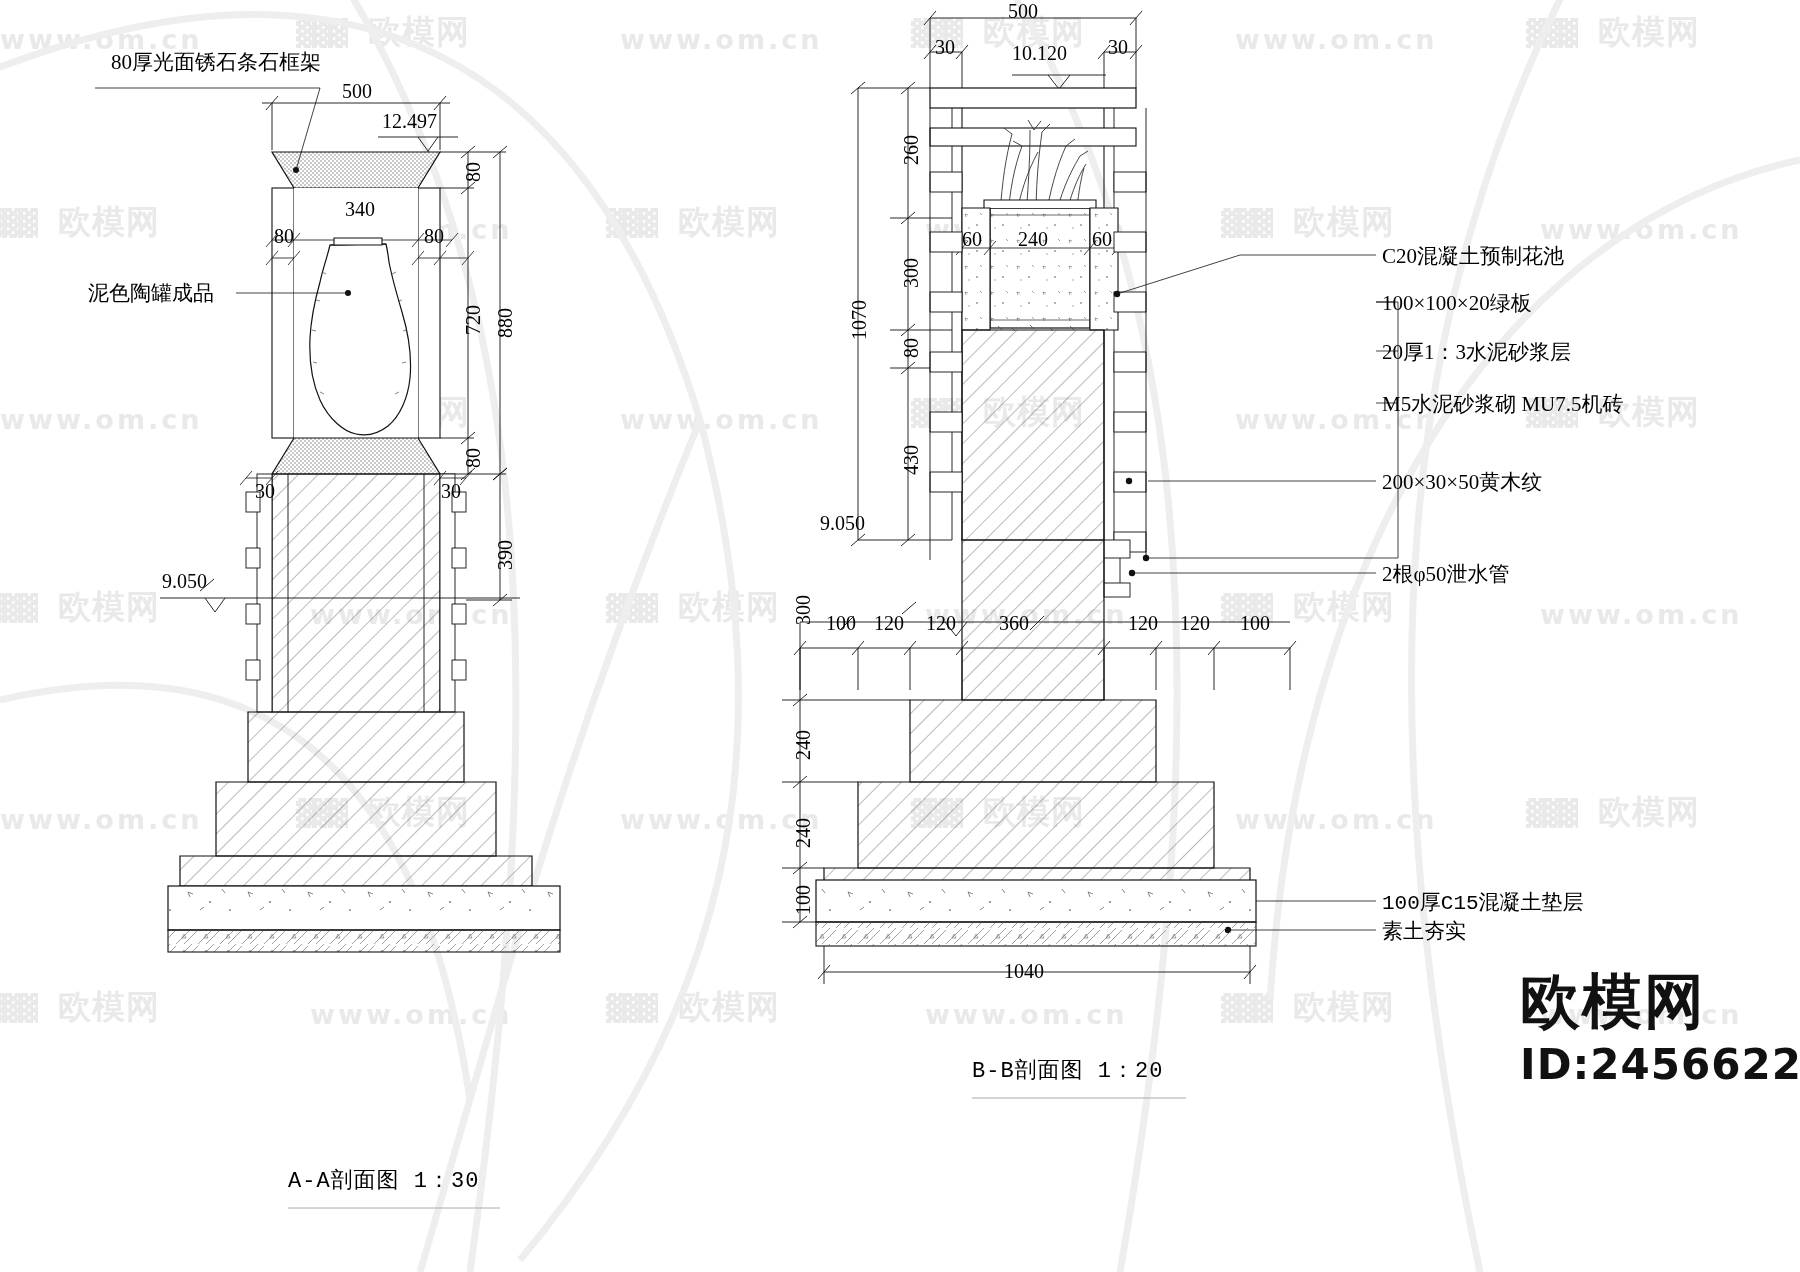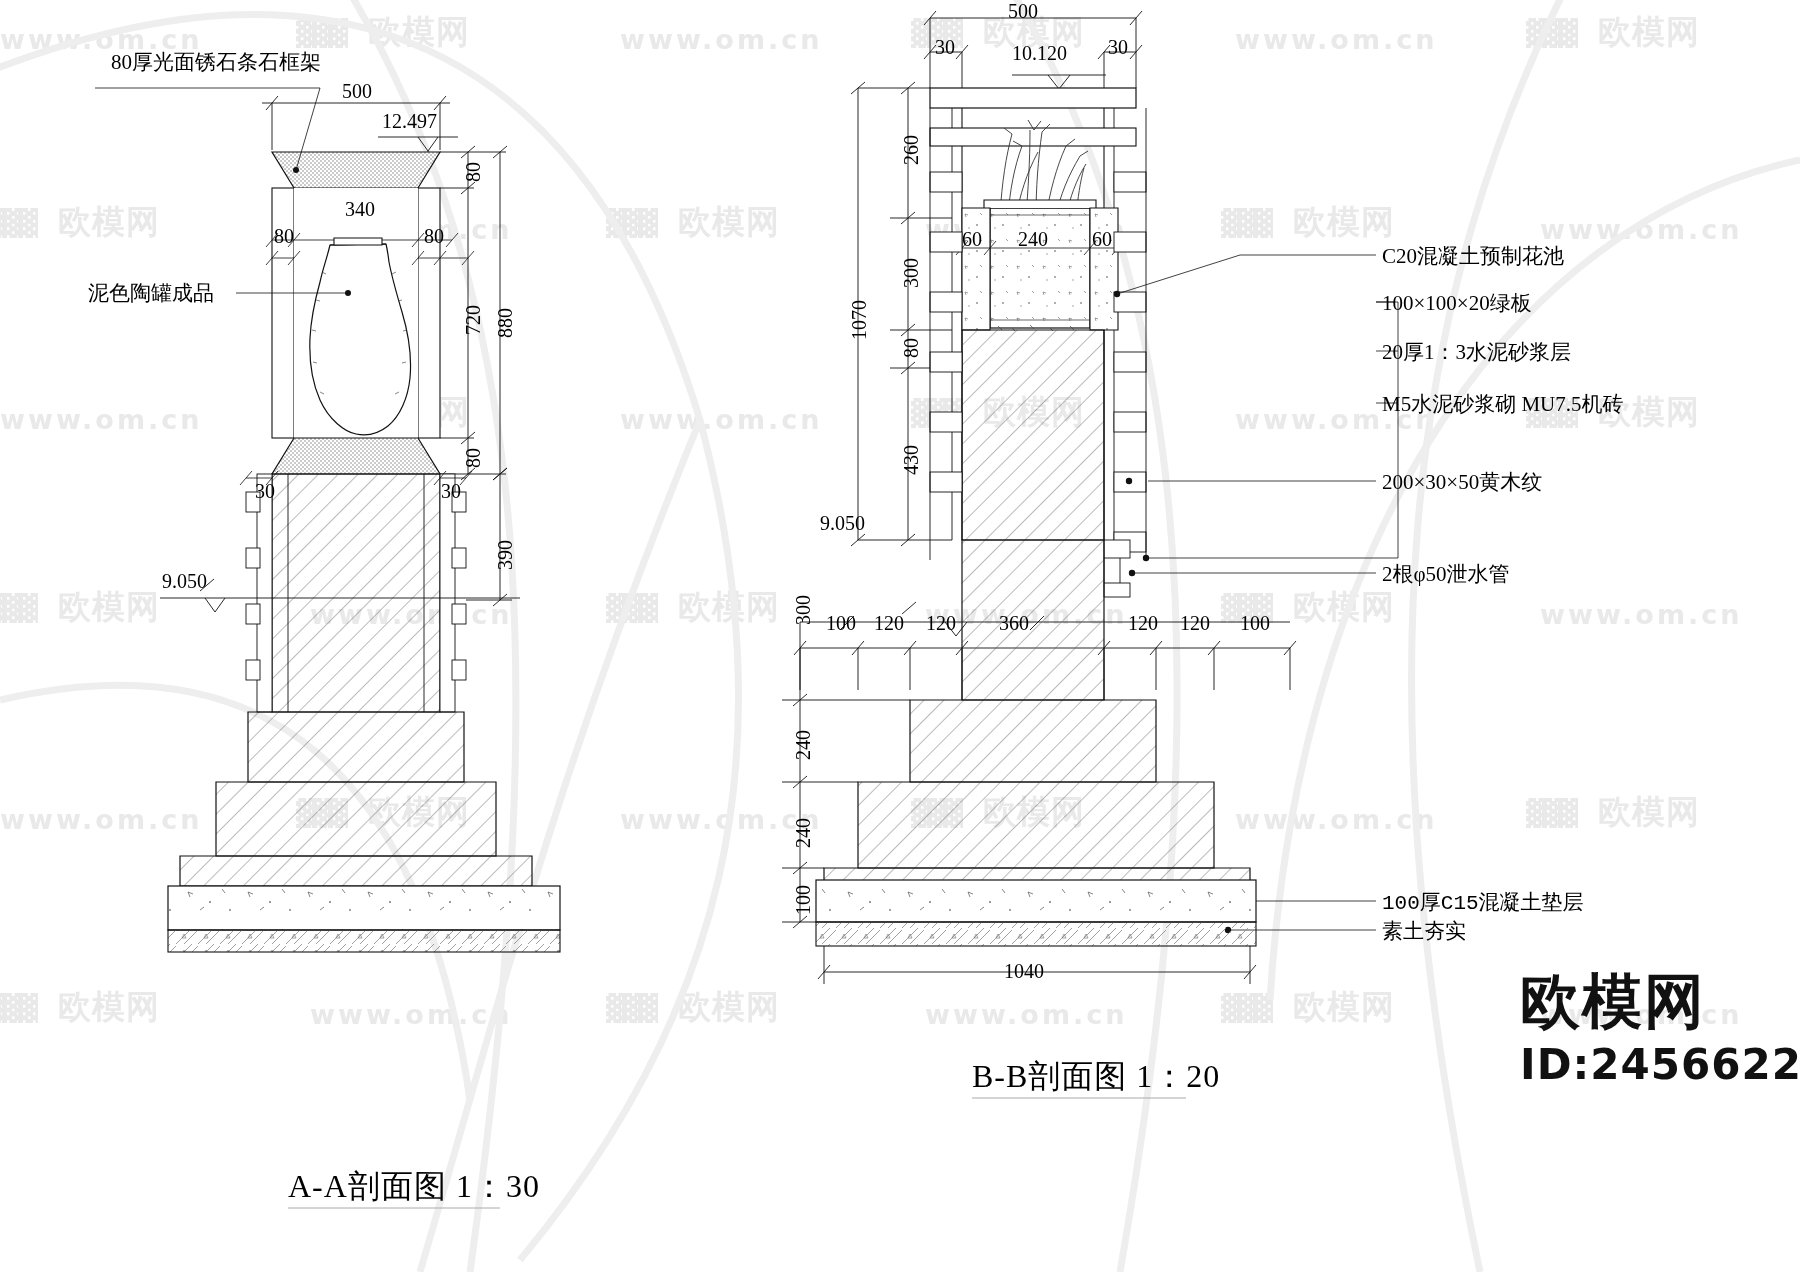--- a/index.html
+++ b/index.html
@@ -39,8 +39,8 @@
   }
   .title{
     position:absolute;white-space:nowrap;
-    font-family:Liberation Serif, serif;
-    font-size:32px;color:#000;letter-spacing:1px;
+    font-family:Liberation Mono, monospace;
+    font-size:22px;color:#000;letter-spacing:1px;
   }
   .brand{
     position:absolute;

